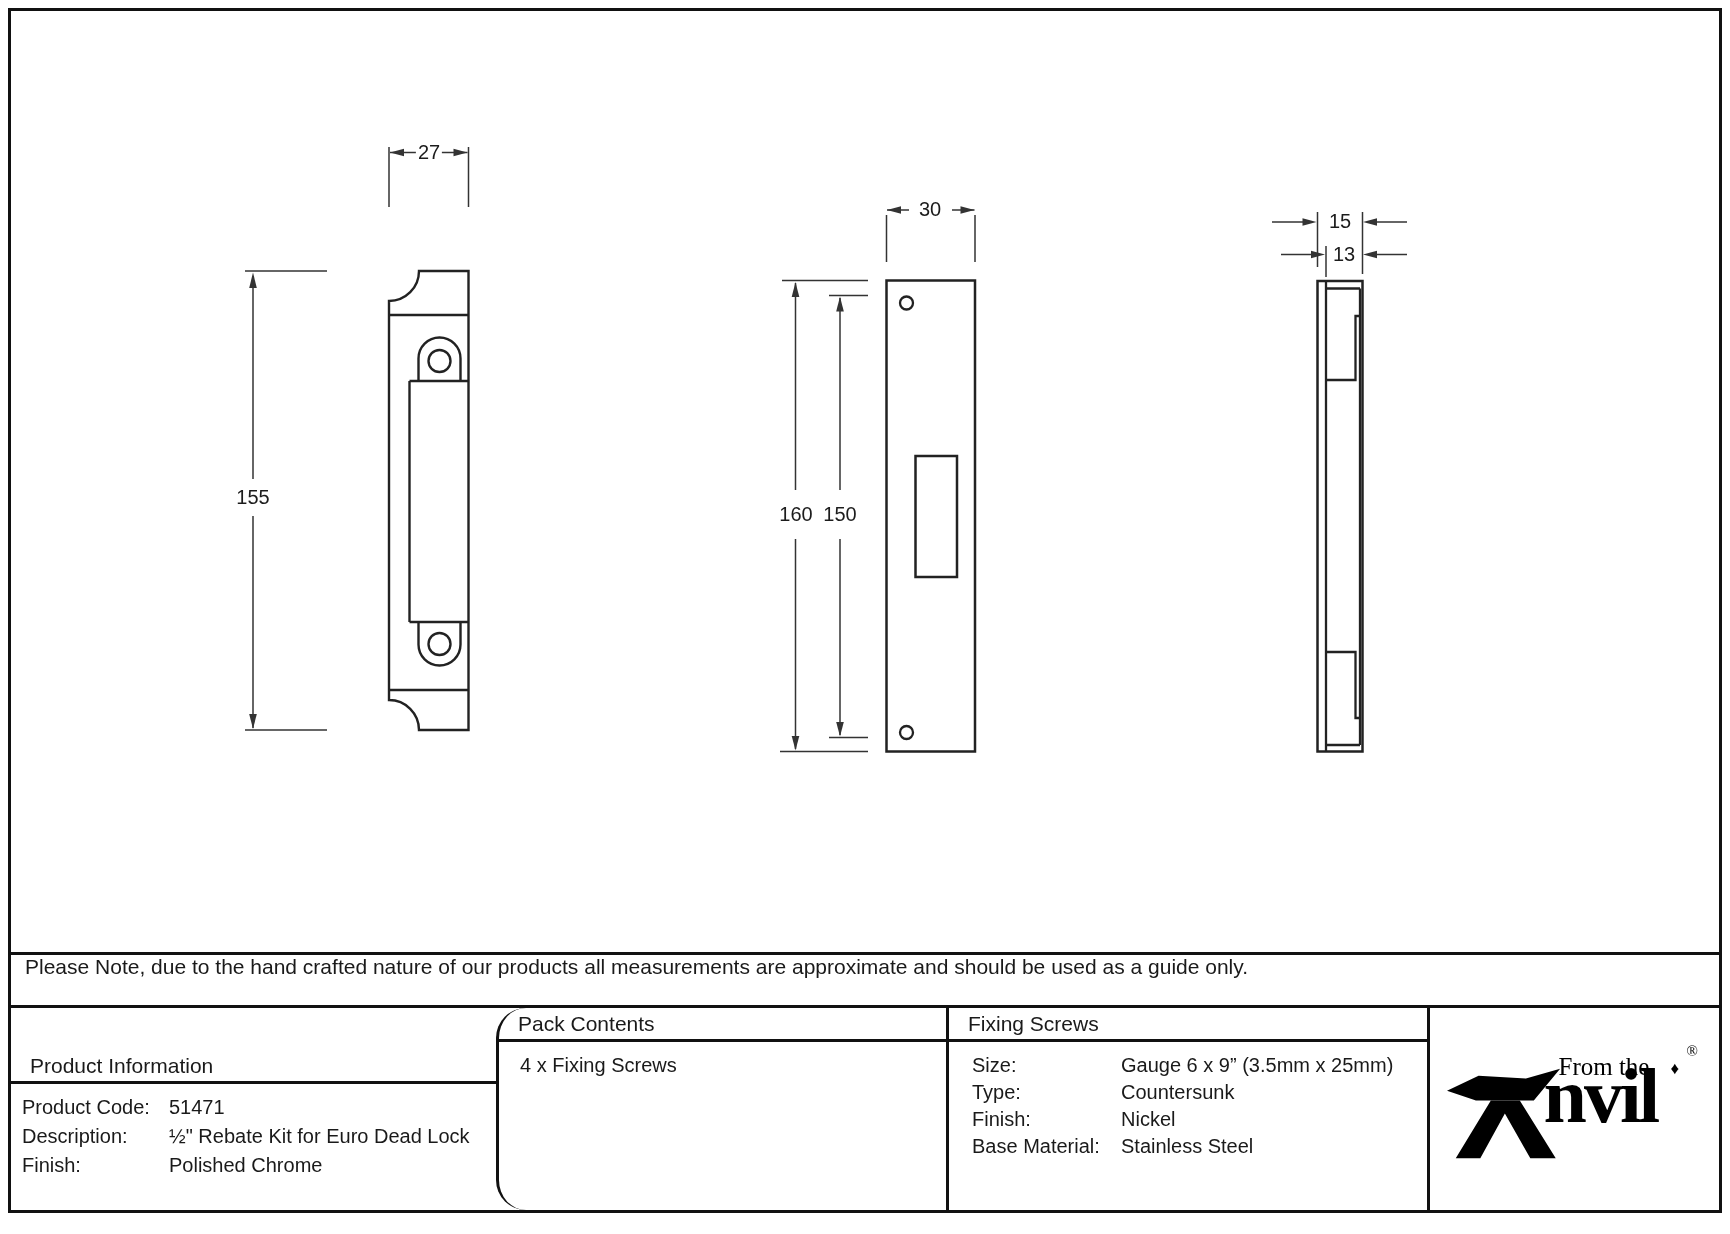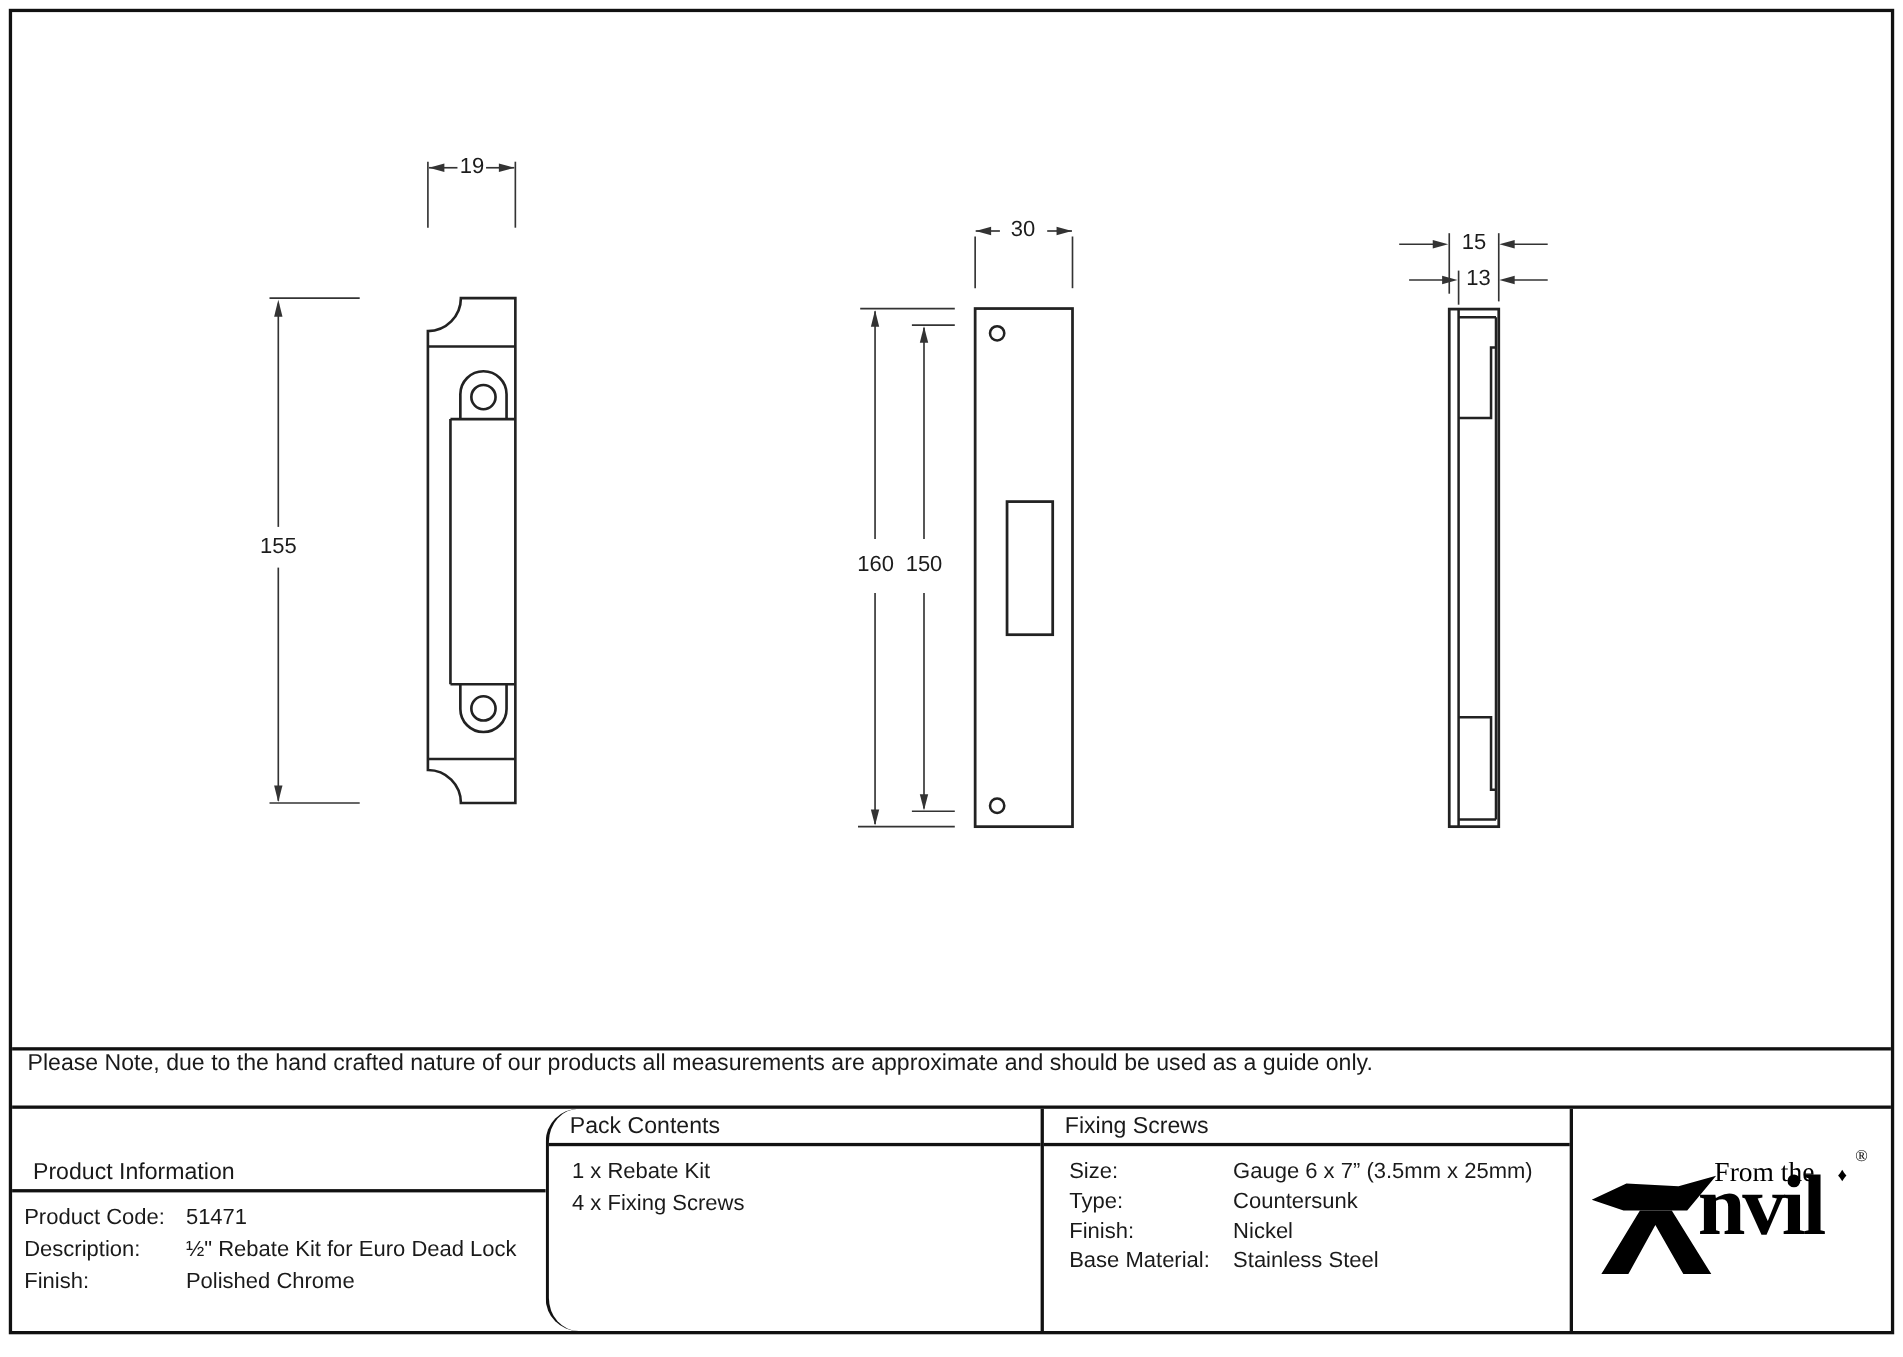--- a/index.html
+++ b/index.html
@@ -212,7 +212,7 @@
     </g>
   </svg>
 
-  <div class="dim-label" style="left:429px; top:152px;">19</div>
+  <div class="dim-label" style="left:429px; top:152px;">27</div>
   <div class="dim-label" style="left:253px; top:497px;">155</div>
   <div class="dim-label" style="left:930px; top:209px;">30</div>
   <div class="dim-label" style="left:796px; top:514px;">160</div>

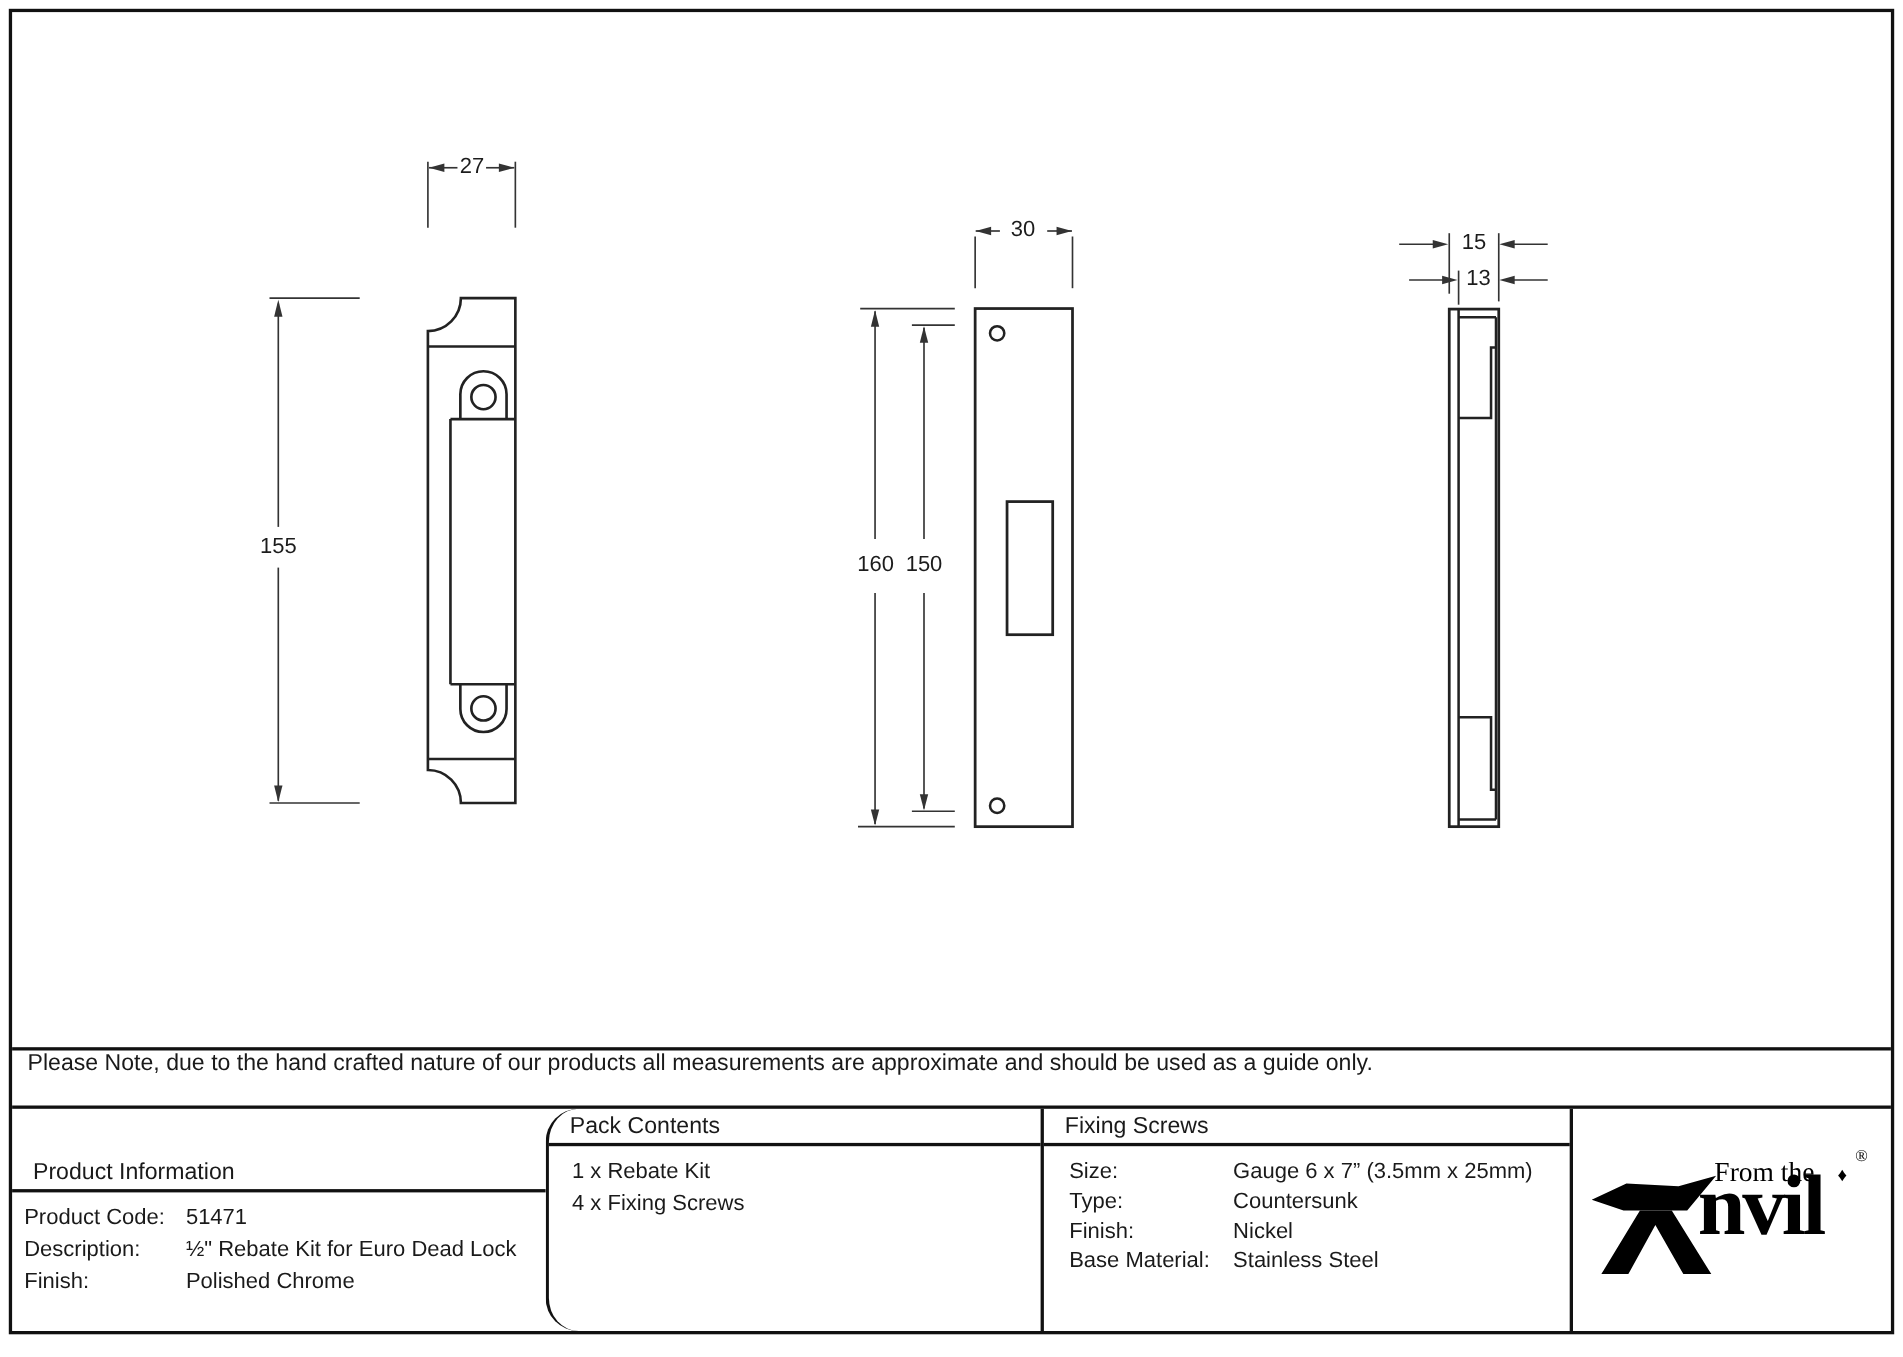--- a/index.html
+++ b/index.html
@@ -74,7 +74,6 @@
       <div class="col col-pack">
         <div class="cell-header">Pack Contents</div>
         <div class="cell-body">
-          <div class="pack-item">1 x Rebate Kit</div>
           <div class="pack-item">4 x Fixing Screws</div>
         </div>
       </div>

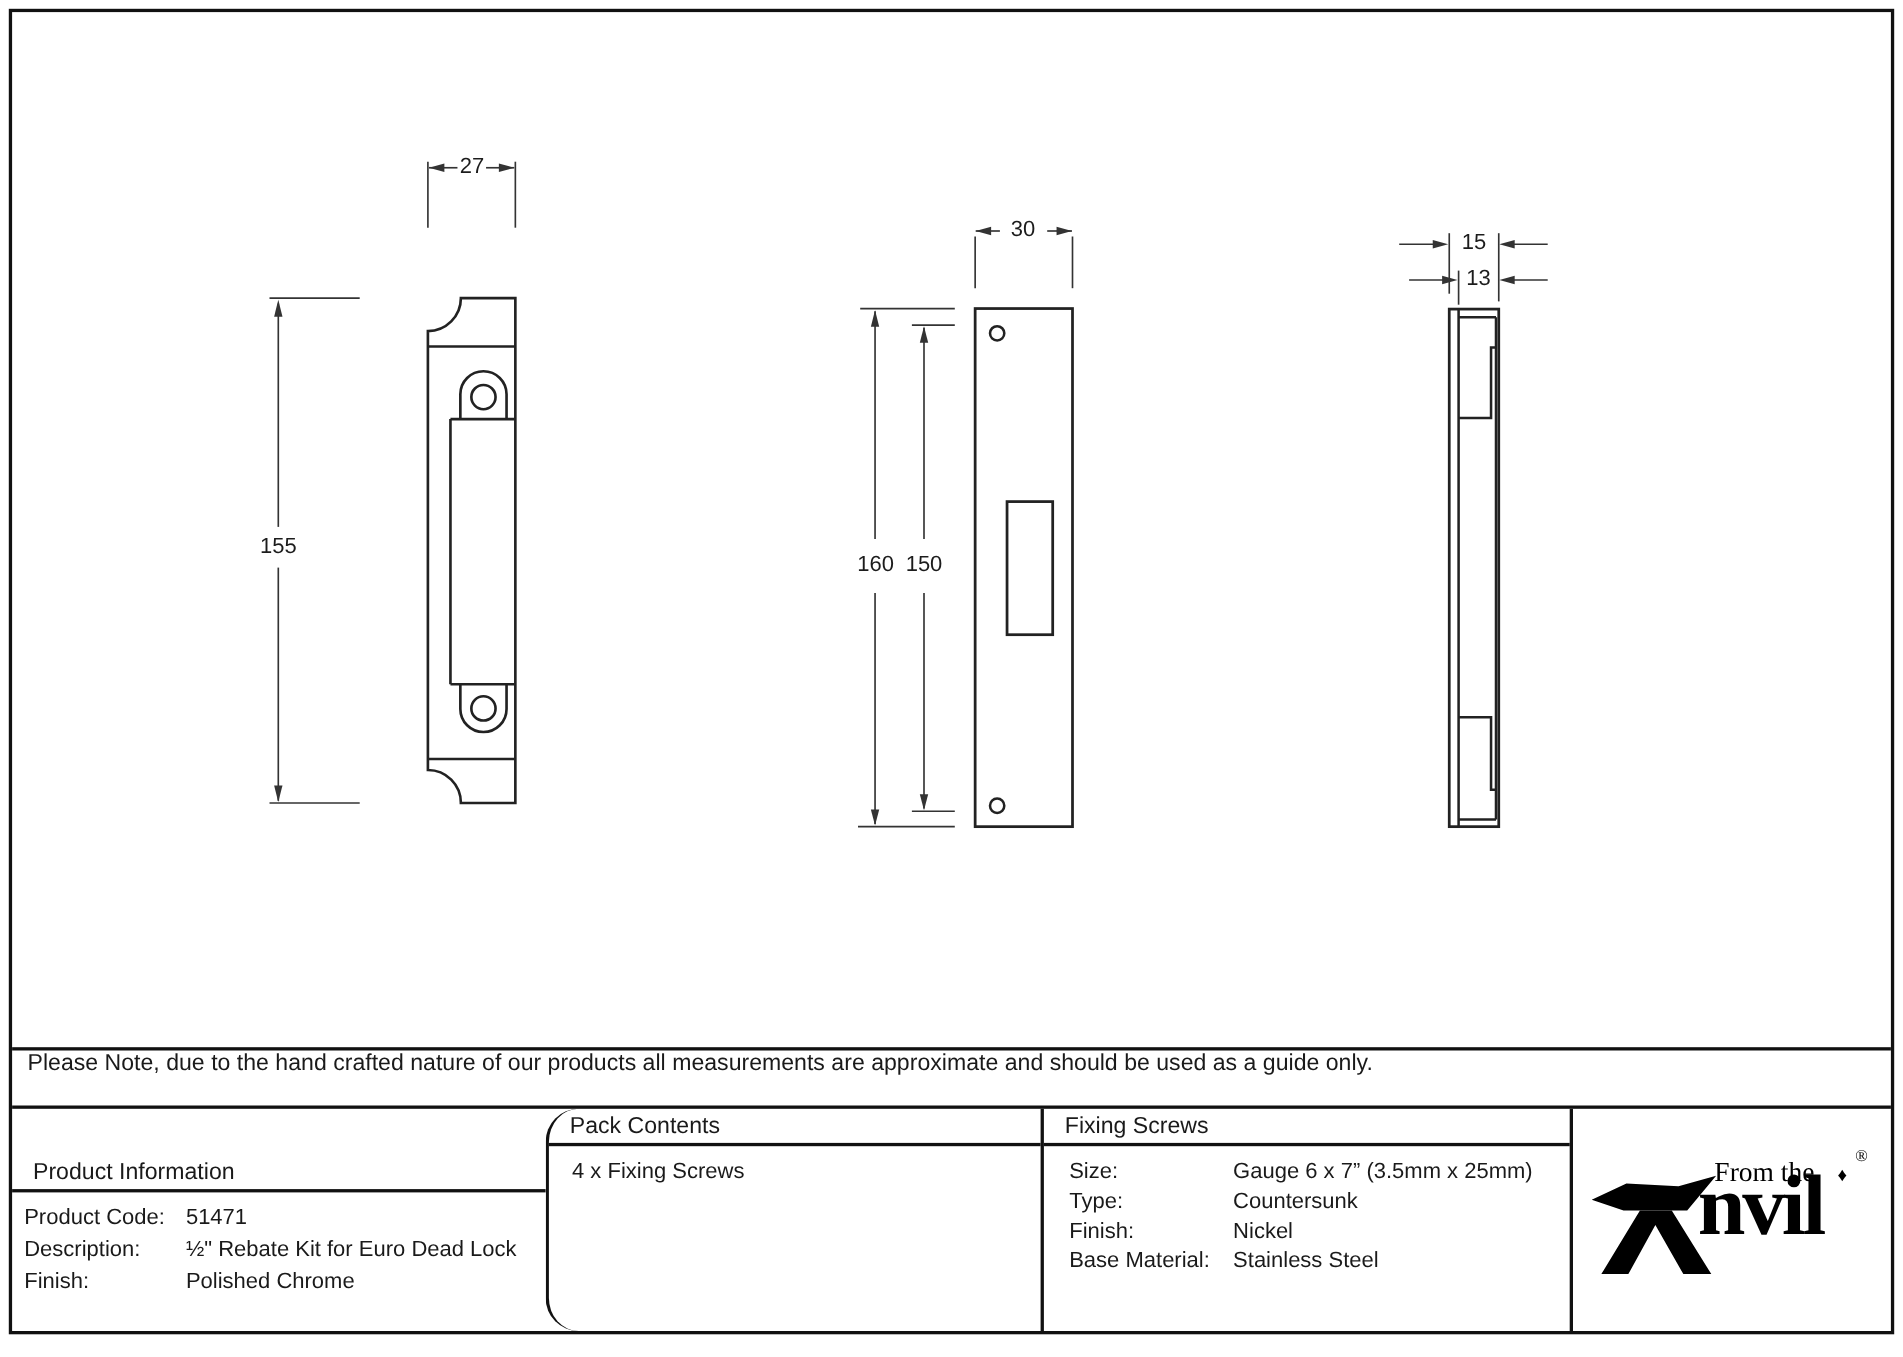--- a/index.html
+++ b/index.html
@@ -83,7 +83,7 @@
         <div class="cell-body">
           <div class="kv-row">
             <span class="kv-label">Size:</span>
-            <span class="kv-value">Gauge 6 x 7” (3.5mm x 25mm)</span>
+            <span class="kv-value">Gauge 6 x 9” (3.5mm x 25mm)</span>
           </div>
           <div class="kv-row">
             <span class="kv-label">Type:</span>

